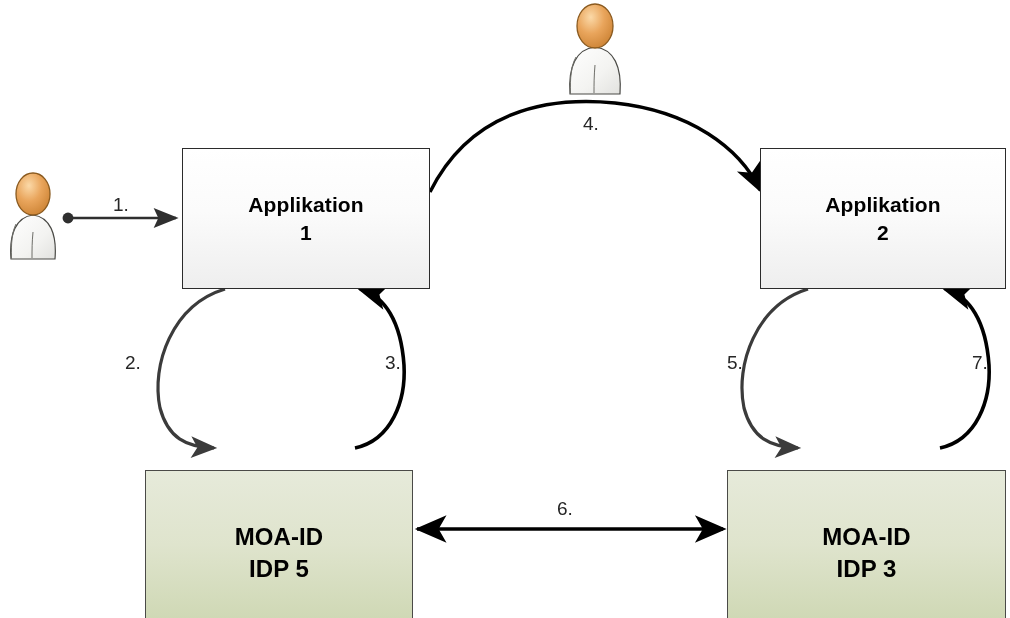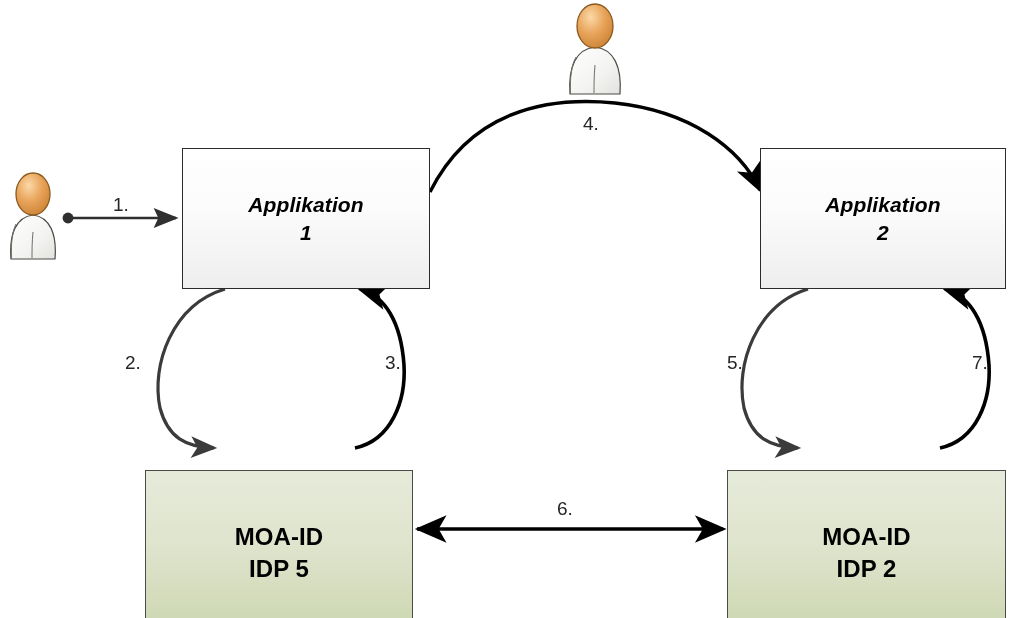--- a/index.html
+++ b/index.html
@@ -10,7 +10,7 @@
   .node{position:absolute;box-sizing:border-box;display:flex;flex-direction:column;
         align-items:center;justify-content:center;}
   .node-app{border:1.4px solid #2b2b2b;
-       background:linear-gradient(180deg,#ffffff 0%,#fbfbfb 45%,#eeeeee 100%);font-style:italic;}
+       background:linear-gradient(180deg,#ffffff 0%,#fbfbfb 45%,#eeeeee 100%);}
   .node-idp{border:1.4px solid #4a4a47;
        background:linear-gradient(180deg,#e6eada 0%,#dfe4cd 45%,#ccd6b0 100%);margin-top:24px;}
   .node-label{font-weight:bold;color:#000000;text-align:center;line-height:1.30;

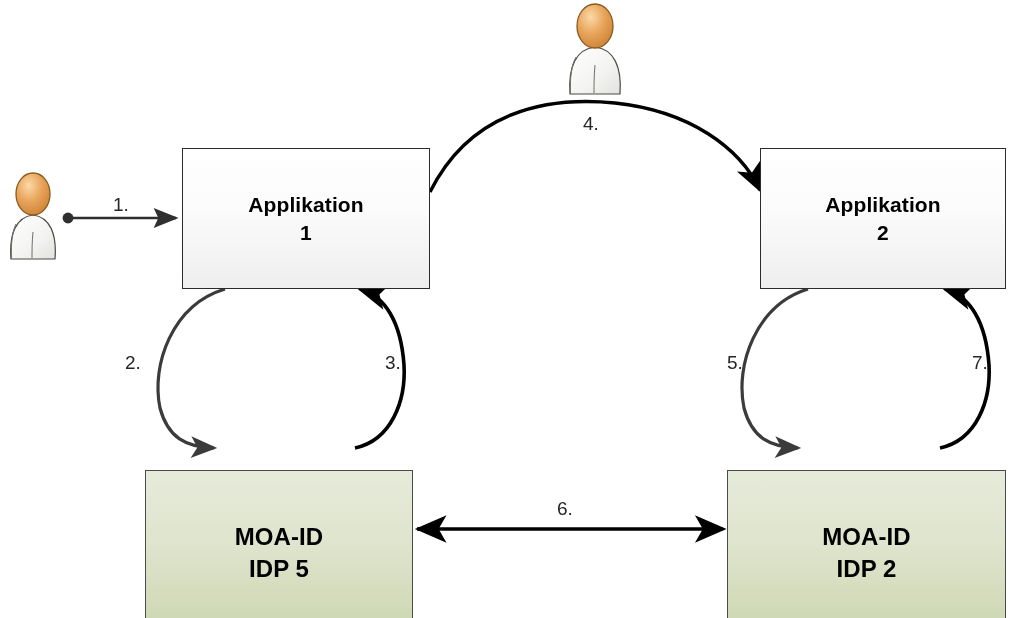--- a/index.html
+++ b/index.html
@@ -91,7 +91,7 @@
 
   <div class="node node-idp" style="left:727px;top:446px;width:279px;height:165px;">
     <div class="node-label idp-label">MOA-ID</div>
-    <div class="node-label idp-label">IDP 2</div>
+    <div class="node-label idp-label">IDP 3</div>
   </div>
 
   <svg class="actor" style="left:2px;top:170px;" width="62" height="92" viewBox="0 0 62 92">

